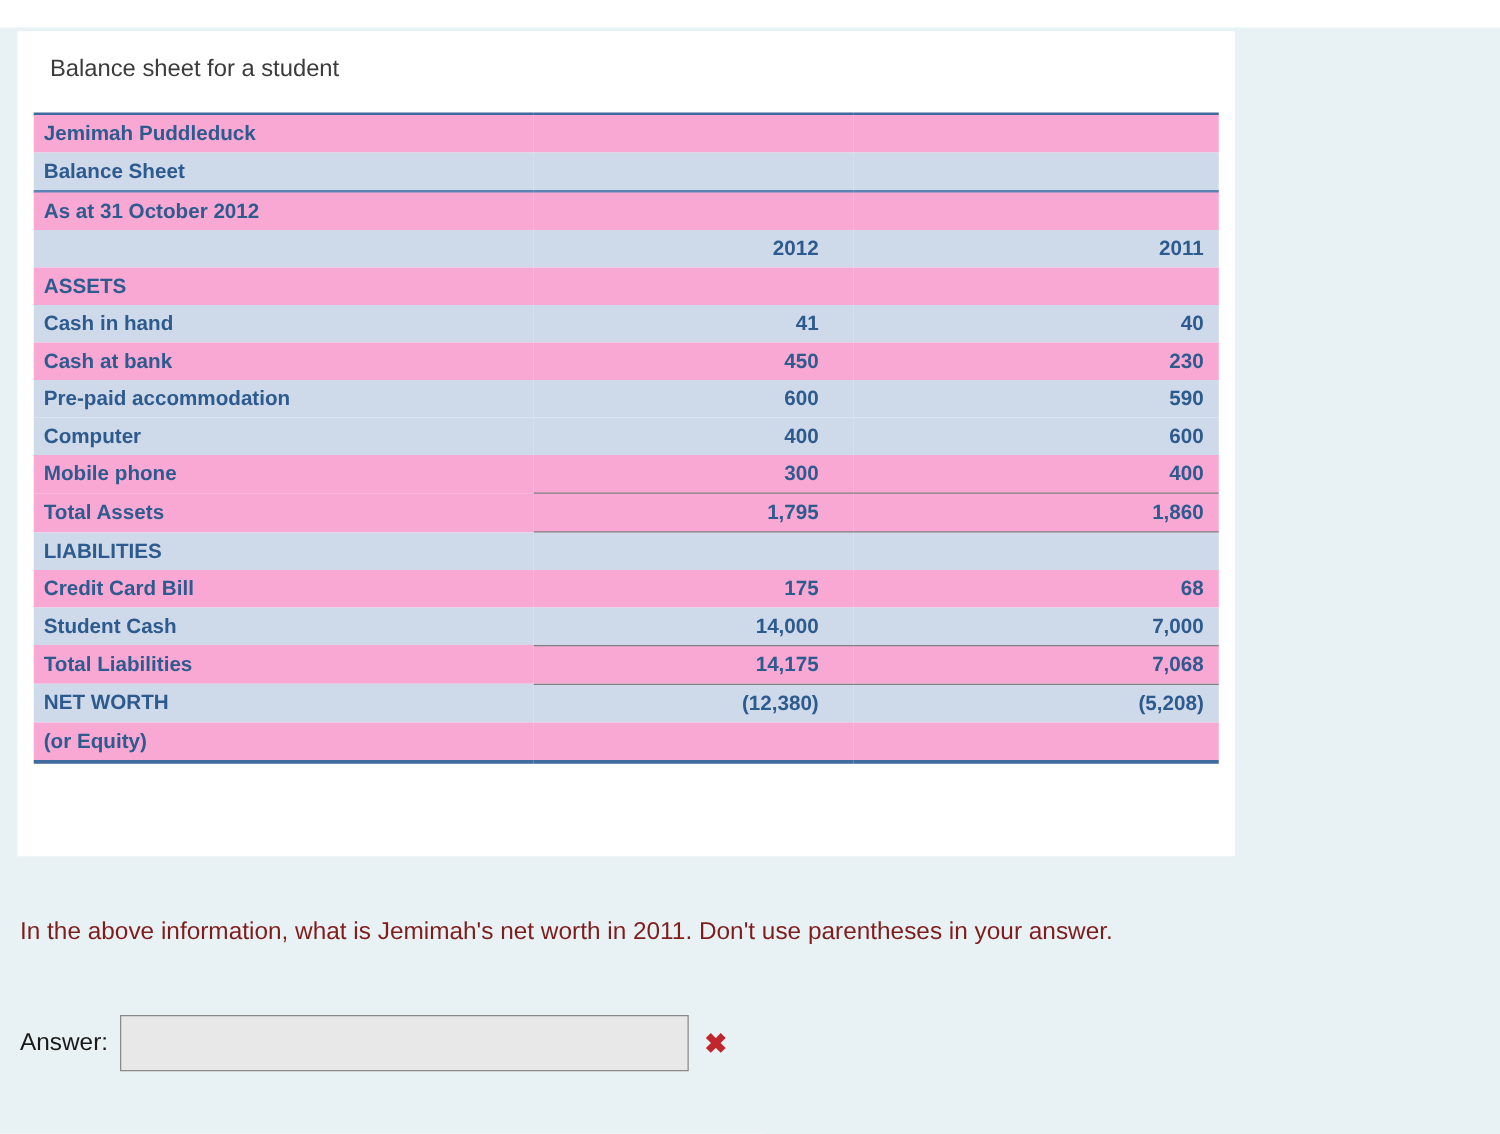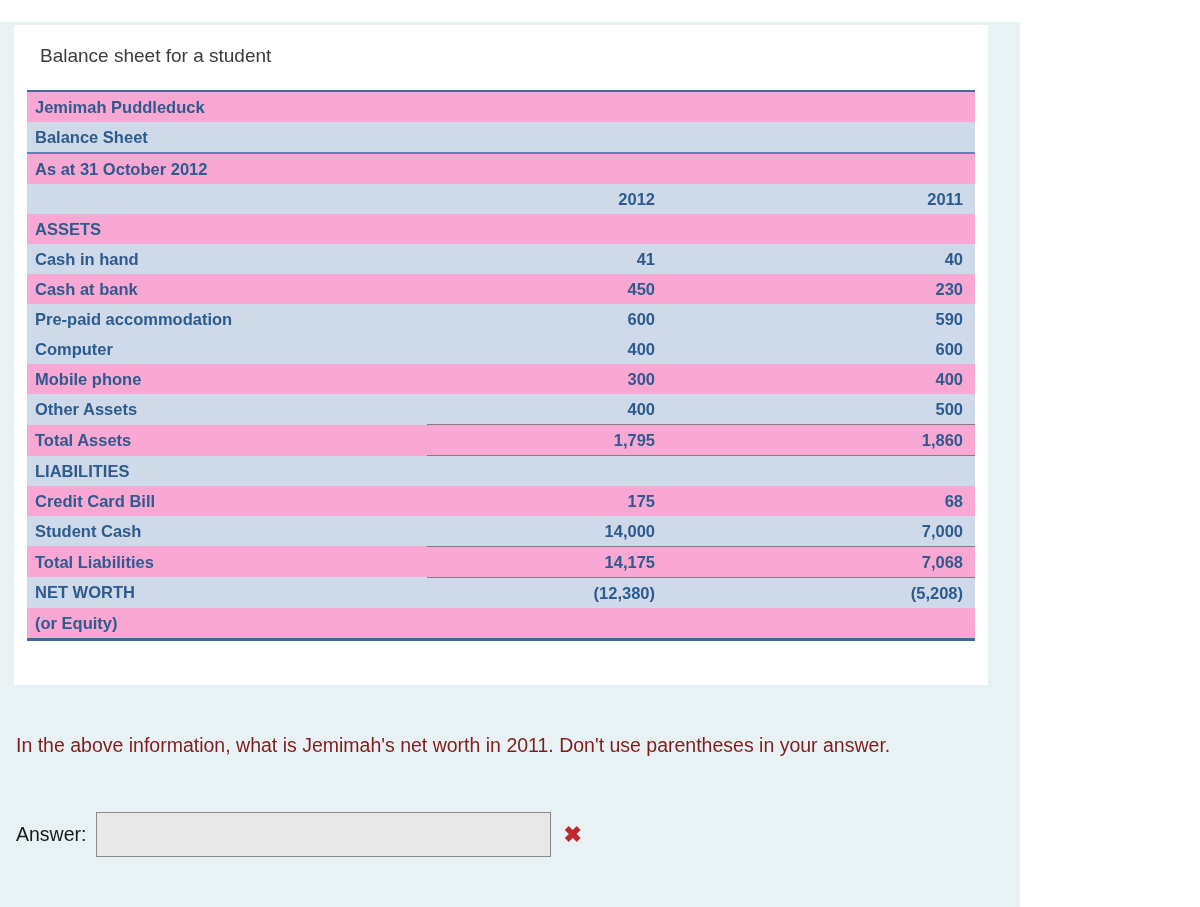--- a/index.html
+++ b/index.html
@@ -18,7 +18,7 @@
     position: absolute;
     left: 0;
     top: 22px;
-    width: 1020px;
+    width: 1200px;
     height: 885px;
     background: #e8f1f3;
     padding-left: 46px;

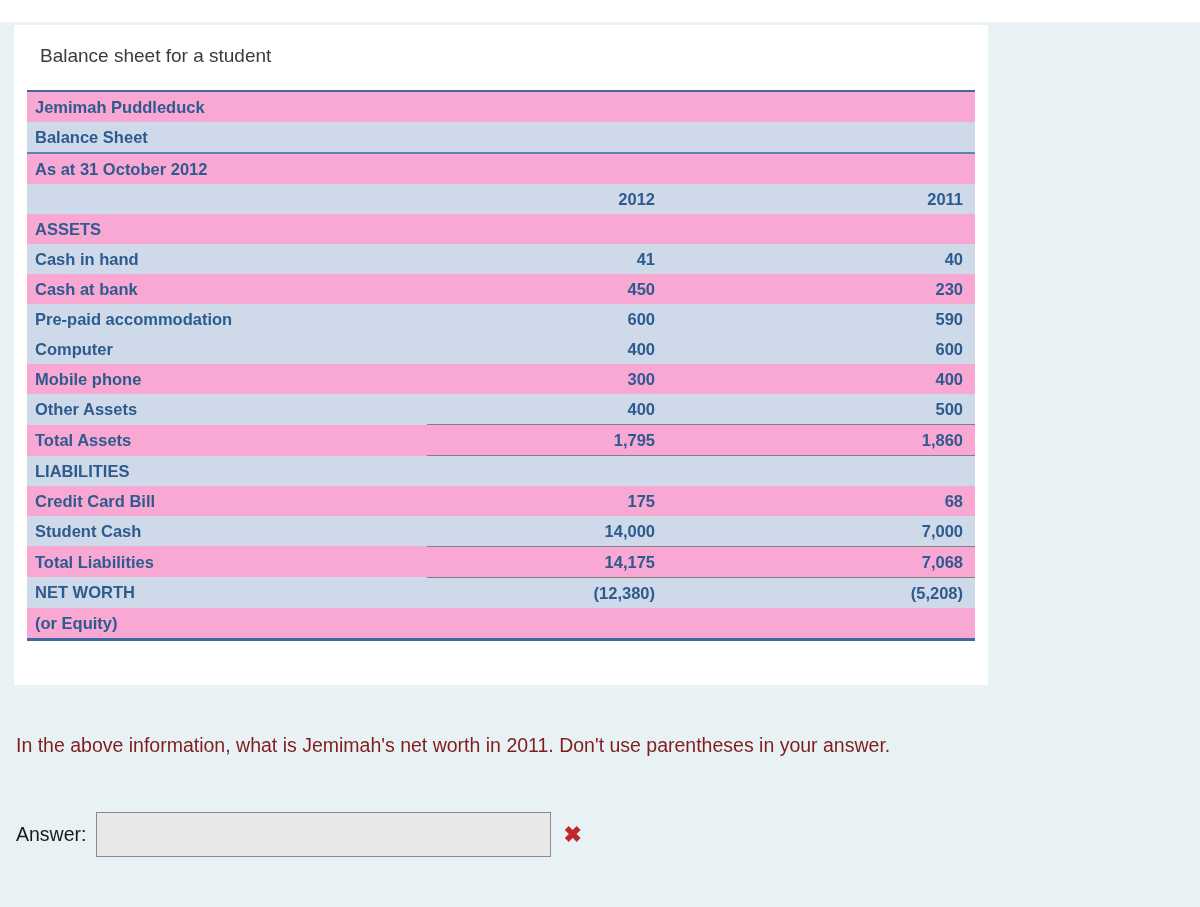--- a/index.html
+++ b/index.html
@@ -187,11 +187,6 @@
             <td class="v1">300</td>
             <td class="v2">400</td>
           </tr>
-          <tr class="shade">
-            <td class="lbl">Other Assets</td>
-            <td class="v1">400</td>
-            <td class="v2">500</td>
-          </tr>
           <tr class="plain">
             <td class="lbl">Total Assets</td>
             <td class="v1 rule-top rule-bottom">1,795</td>

